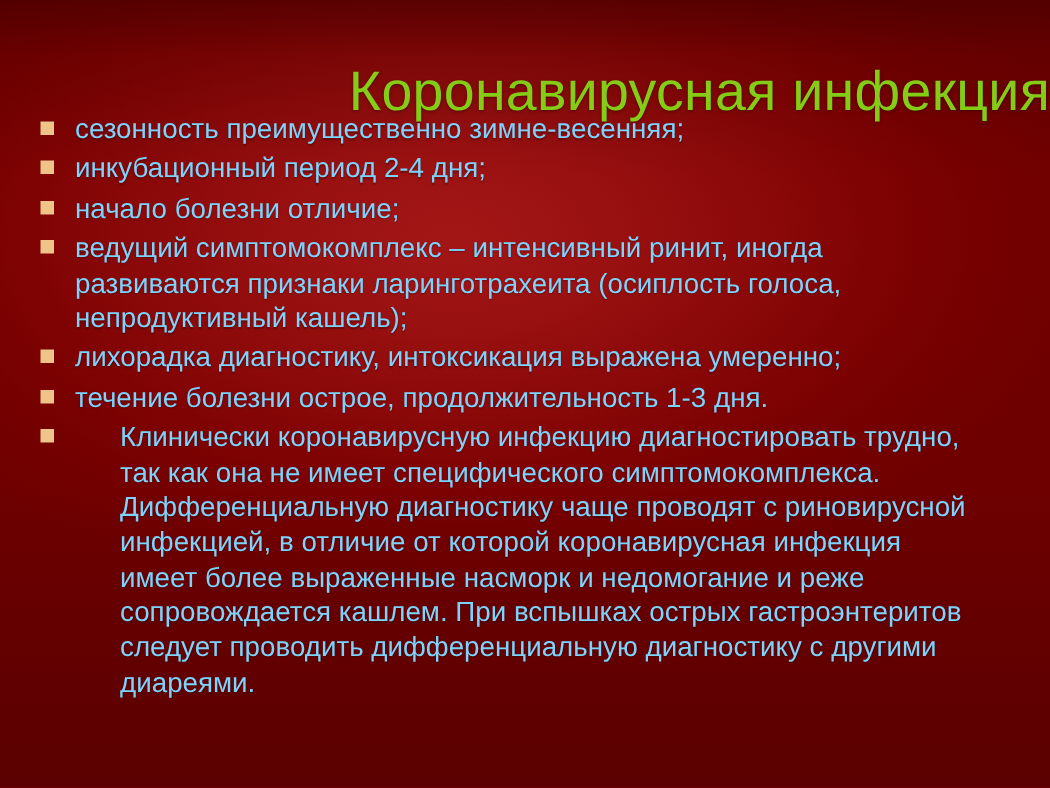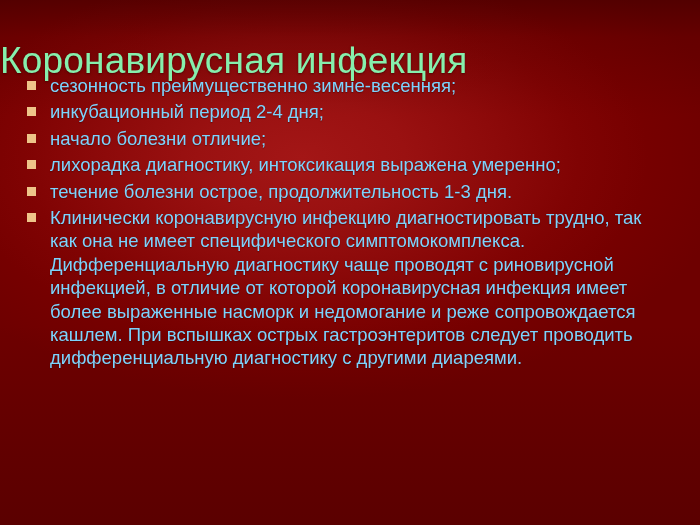--- a/index.html
+++ b/index.html
@@ -66,8 +66,8 @@
     top: 16px;
     left: 0;
     width: 700px;
-    text-align: left;
-    color: #86efac;
+    text-align: right;
+    color: #84cc16;
     font-size: 37px;
     line-height: 1.06;
     font-weight: 400;

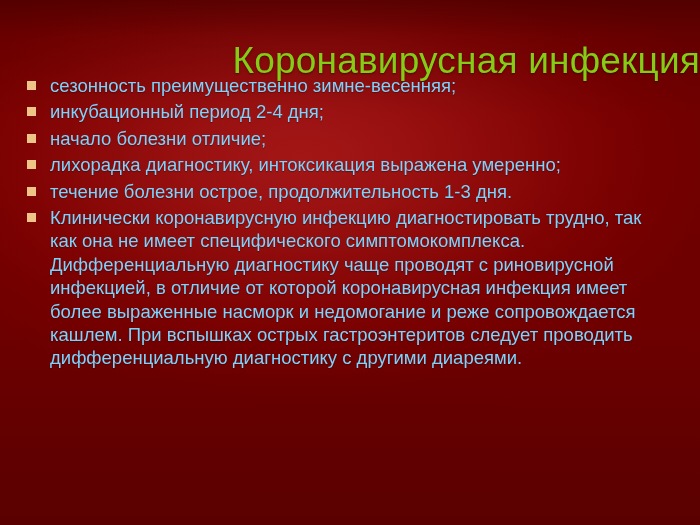--- a/index.html
+++ b/index.html
@@ -142,6 +142,7 @@
 
       <li class="bullet-item narrow">
         <span class="bullet-marker"></span>
+        <span class="bullet-text">ведущий симптомокомплекс – интенсивный ринит, иногда развиваются признаки ларинготрахеита (осиплость голоса, непродуктивный кашель);</span>
       </li>
 
       <li class="bullet-item">

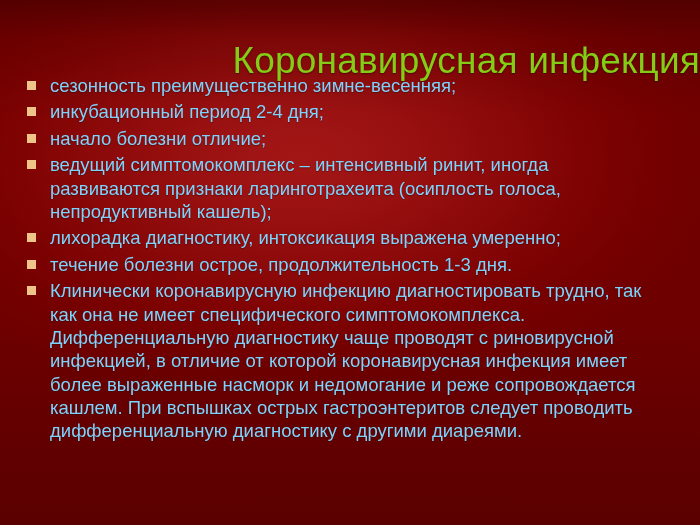--- a/index.html
+++ b/index.html
@@ -109,7 +109,7 @@
     text-shadow: 0 1px 1px rgba(50,0,0,0.45);
   }
   
-  .bullet-item.wide .bullet-text { max-width: 600px; }
+  .bullet-item.wide .bullet-text { max-width: 600px; margin-left: 30px; }
   .bullet-item.narrow .bullet-text { max-width: 548px; }
 </style>
 </head>

